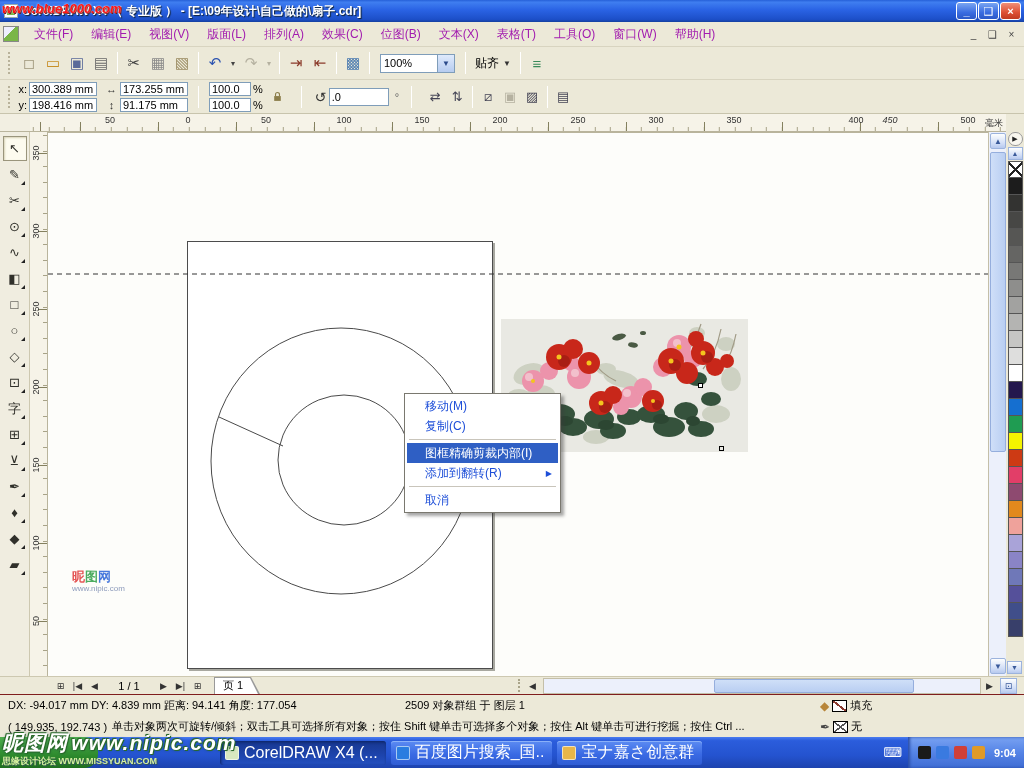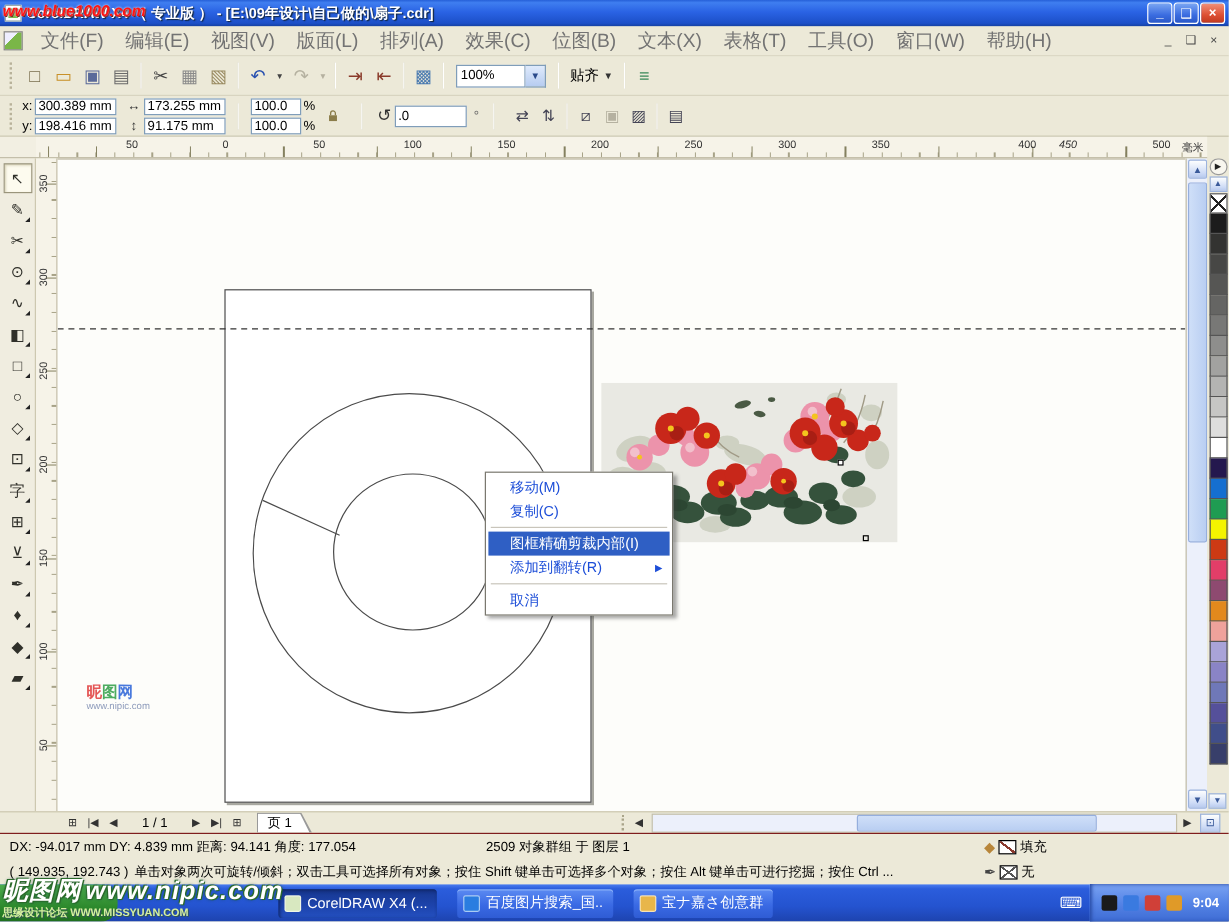--- a/index.html
+++ b/index.html
@@ -28,7 +28,7 @@
     display:flex; align-items:center; }
   #menu-appicon { width:16px; height:16px; margin:0 6px 0 3px; background:linear-gradient(135deg,#eef 40%,#7ab648 41%);
     border:1px solid #888; }
-  .menu-item { padding:3px 9px; font-size:16px; color:#737373; white-space:nowrap; }
+  .menu-item { padding:3px 9px; font-size:12px; color:#a21caf; white-space:nowrap; }
   #docwin-buttons { margin-left:auto; display:flex; margin-right:4px; color:#555; }
   .docbtn { width:17px; height:15px; margin-left:2px; display:flex; align-items:center; justify-content:center;
     font-size:10px; color:#444; }

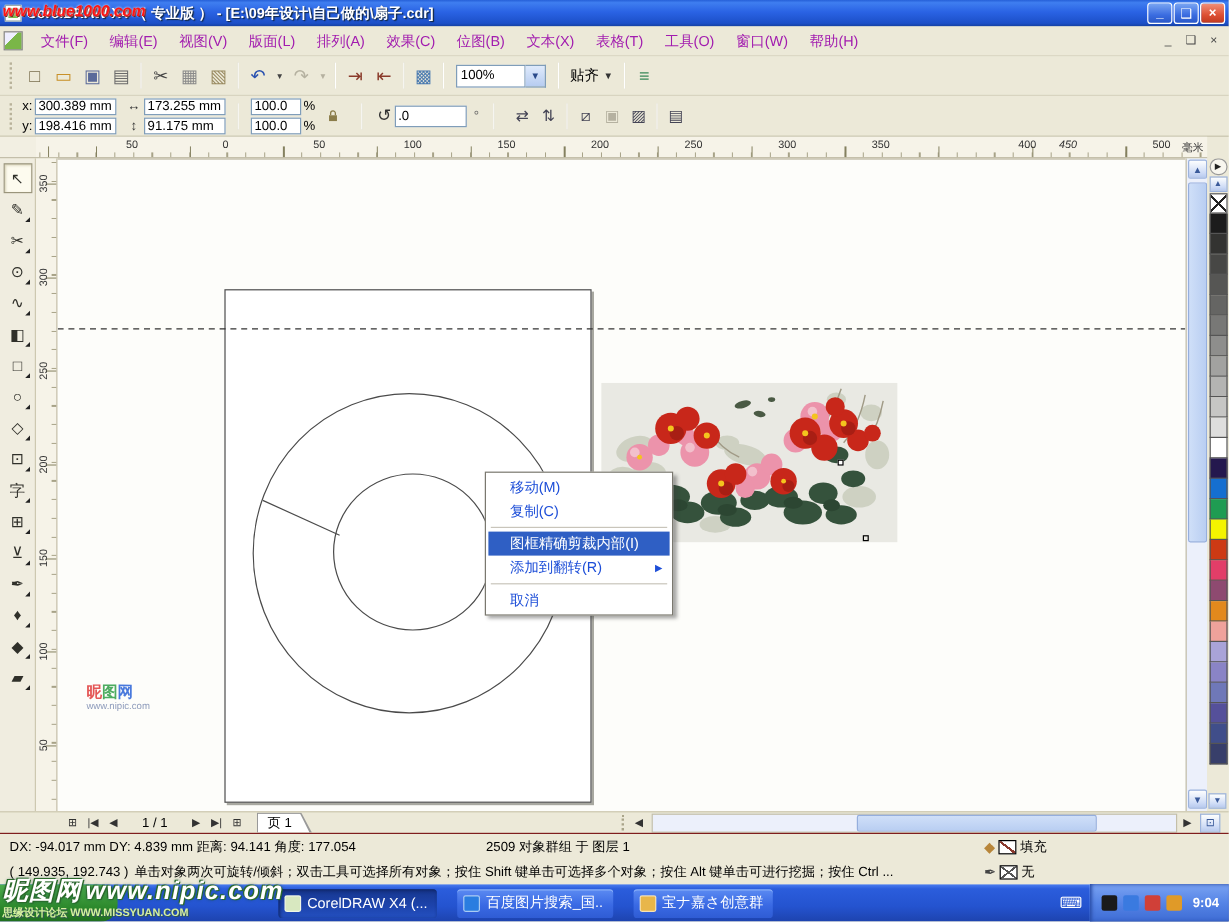--- a/index.html
+++ b/index.html
@@ -167,8 +167,8 @@
     background:linear-gradient(180deg,#4a7cf0 0%,#2b5ddc 12%,#2453cf 60%,#1d43ae 100%); display:flex; align-items:center; }
   #start-blob { position:absolute; left:0; top:737px; width:98px; height:31px;
     background:linear-gradient(180deg,#4fae4f,#2d8a2d 60%,#1f6e1f); border-radius:0 14px 14px 0; }
-  .taskbtn { height:24px; margin-left:17px; padding:0 8px 0 5px; display:flex; align-items:center; gap:5px;
-    color:#fff; font-size:12px; border-radius:3px; white-space:nowrap; overflow:hidden;
+  .taskbtn { height:24px; margin-left:5px; padding:0 8px 0 5px; display:flex; align-items:center; gap:5px;
+    color:#fff; font-size:16px; border-radius:3px; white-space:nowrap; overflow:hidden;
     background:linear-gradient(#5c8bf2,#3a6ae4 55%,#2f5cd4); box-shadow:inset 0 1px 0 #8ab0f8; }
   .taskbtn.active { background:linear-gradient(#17378f,#1d44ad 60%,#2450c0); box-shadow:inset 1px 1px 3px #0c2260; }
   .task-ico { width:14px; height:14px; border-radius:2px; flex:0 0 auto; border:1px solid rgba(255,255,255,.6); }

